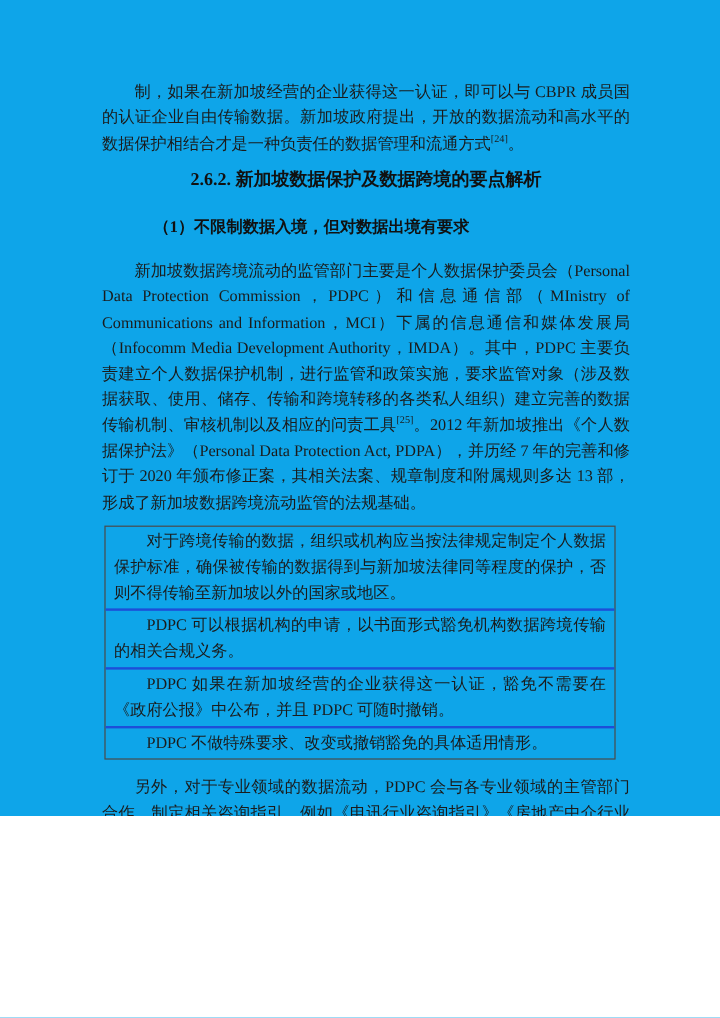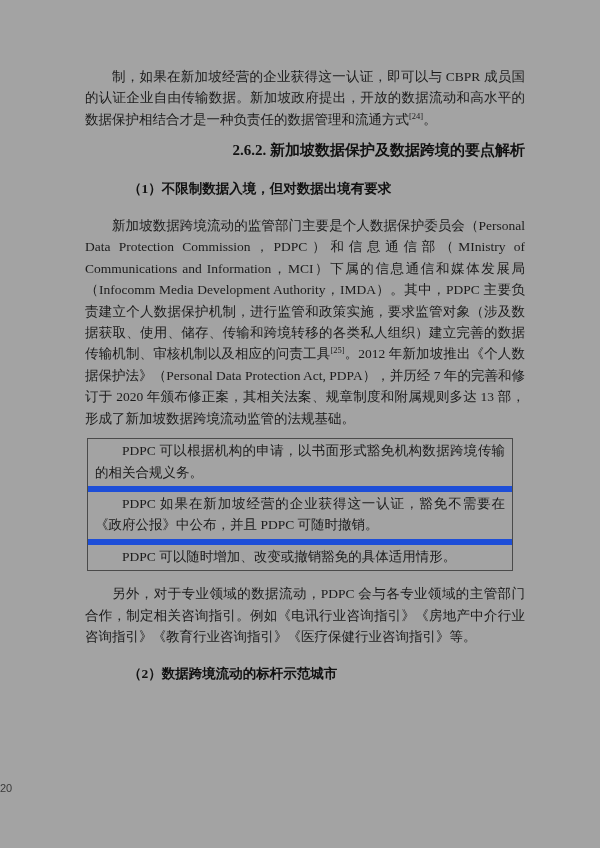--- a/index.html
+++ b/index.html
@@ -10,8 +10,8 @@
   .page {
     position: relative;
     width: 600px;
-    height: 848px;
-    background: #a3a3a3;
+    height: 680px;
+    background: #0ea5e9;
     overflow: hidden;
     font-family: "Liberation Serif", "DejaVu Serif", serif;
     color: #1b1b1b;

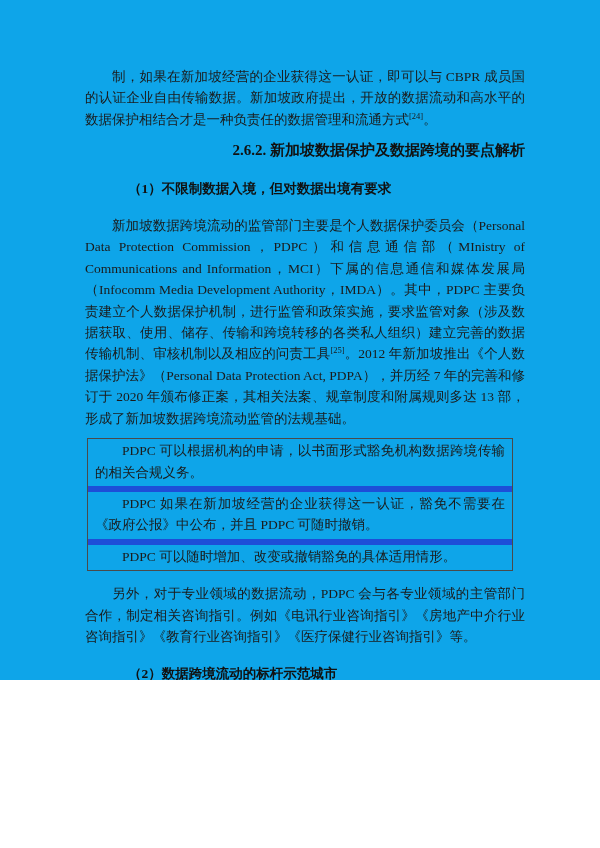--- a/index.html
+++ b/index.html
@@ -34,7 +34,7 @@
     font-size: 15px;
     font-weight: bold;
     text-indent: 0;
-    text-align: right;
+    text-align: center;
     color: #111;
   }
   .h-sub {

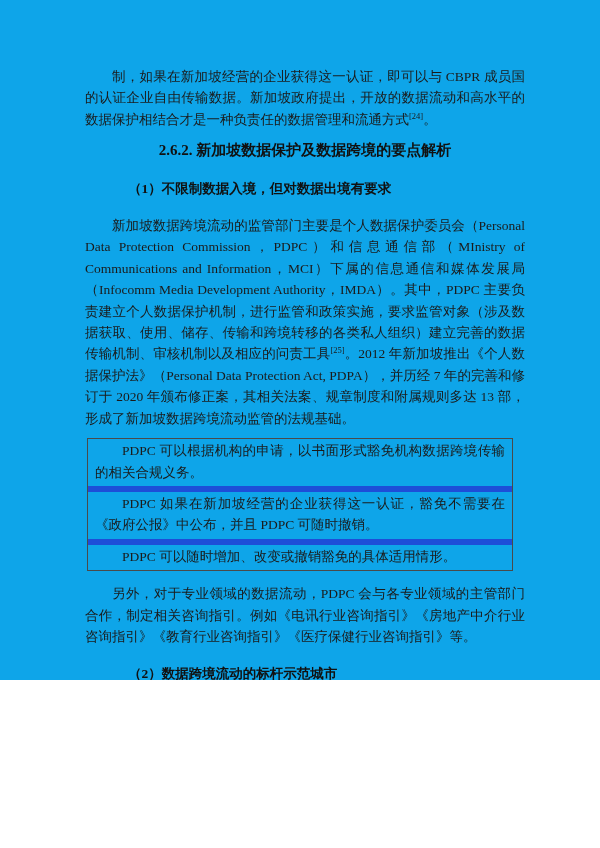--- a/index.html
+++ b/index.html
@@ -91,6 +91,7 @@
 
 
     <div class="rule-box">
+      <p class="rule-row">对于跨境传输的数据，组织或机构应当按法律规定制定个人数据保护标准，确保被传输的数据得到与新加坡法律同等程度的保护，否则不得传输至新加坡以外的国家或地区。</p>
       <p class="rule-row">PDPC 可以根据机构的申请，以书面形式豁免机构数据跨境传输的相关合规义务。</p>
       <p class="rule-row">PDPC 如果在新加坡经营的企业获得这一认证，豁免不需要在《政府公报》中公布，并且 PDPC 可随时撤销。</p>
       <p class="rule-row">PDPC 可以随时增加、改变或撤销豁免的具体适用情形。</p>

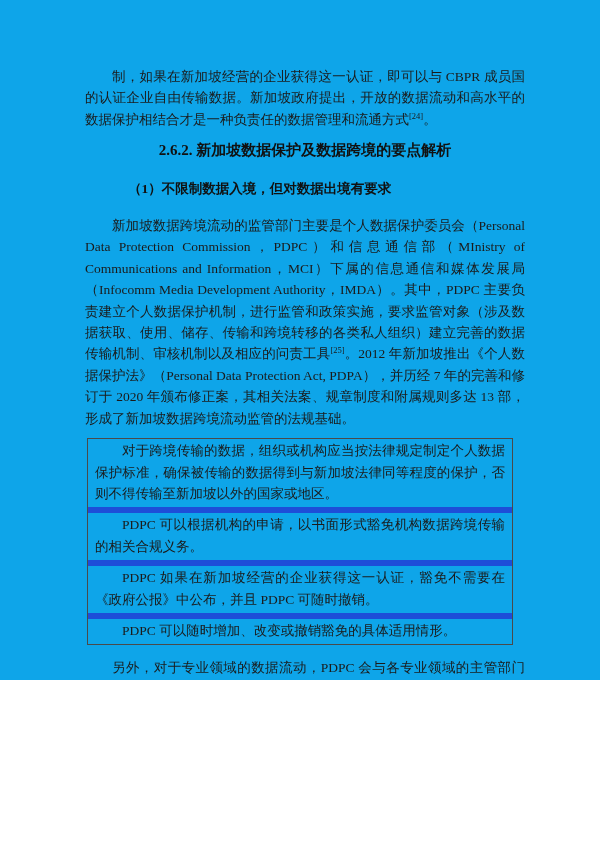--- a/index.html
+++ b/index.html
@@ -58,7 +58,7 @@
     padding: 1px 7px 3px 7px;
     text-indent: 2em;
     text-align: justify;
-    border-top: 6px solid #1d4ed8;
+    border-top: 2px solid #1d4ed8;
   }
   .rule-row:first-child {
     border-top: none;

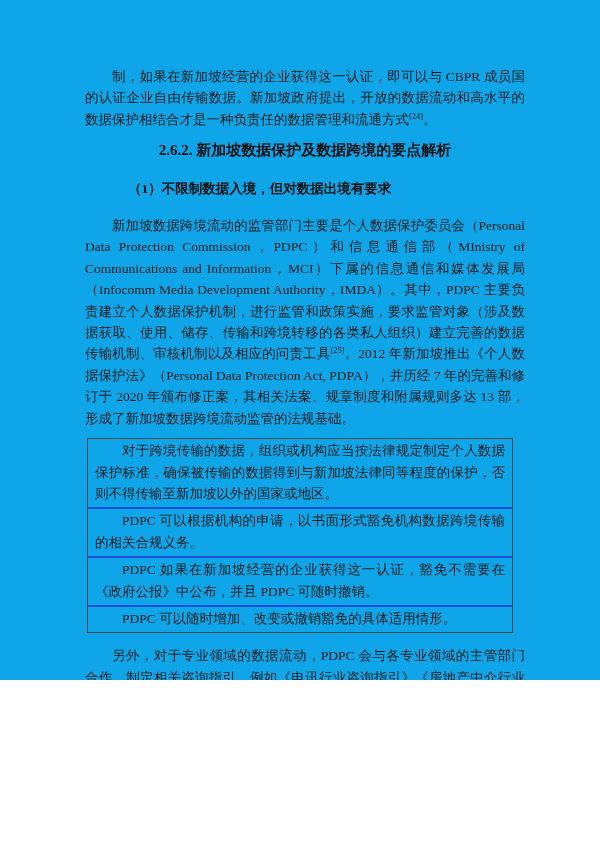--- a/index.html
+++ b/index.html
@@ -94,7 +94,7 @@
       <p class="rule-row">对于跨境传输的数据，组织或机构应当按法律规定制定个人数据保护标准，确保被传输的数据得到与新加坡法律同等程度的保护，否则不得传输至新加坡以外的国家或地区。</p>
       <p class="rule-row">PDPC 可以根据机构的申请，以书面形式豁免机构数据跨境传输的相关合规义务。</p>
       <p class="rule-row">PDPC 如果在新加坡经营的企业获得这一认证，豁免不需要在《政府公报》中公布，并且 PDPC 可随时撤销。</p>
-      <p class="rule-row">PDPC 可以随时增加、改变或撤销豁免的具体适用情形。</p>
+      <p class="rule-row">PDPC 不做特殊要求、改变或撤销豁免的具体适用情形。</p>
     </div>
 
     <p class="para">另外，对于专业领域的数据流动，PDPC 会与各专业领域的主管部门合作，制定相关咨询指引。例如《电讯行业咨询指引》《房地产中介行业咨询指引》《教育行业咨询指引》《医疗保健行业咨询指引》等。</p>

